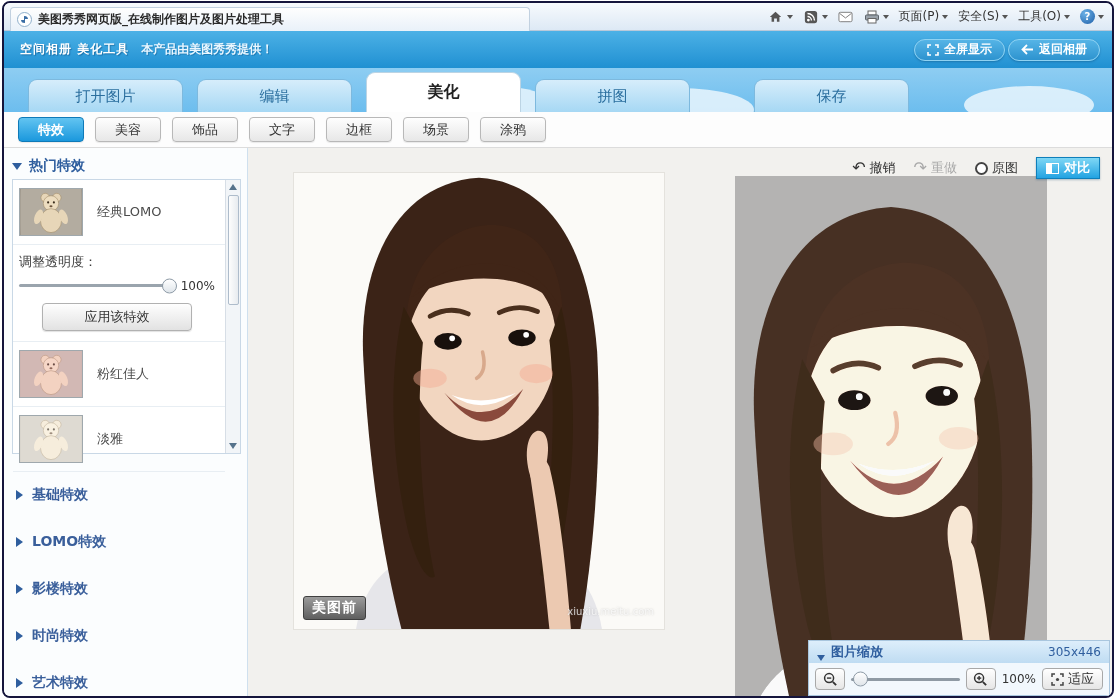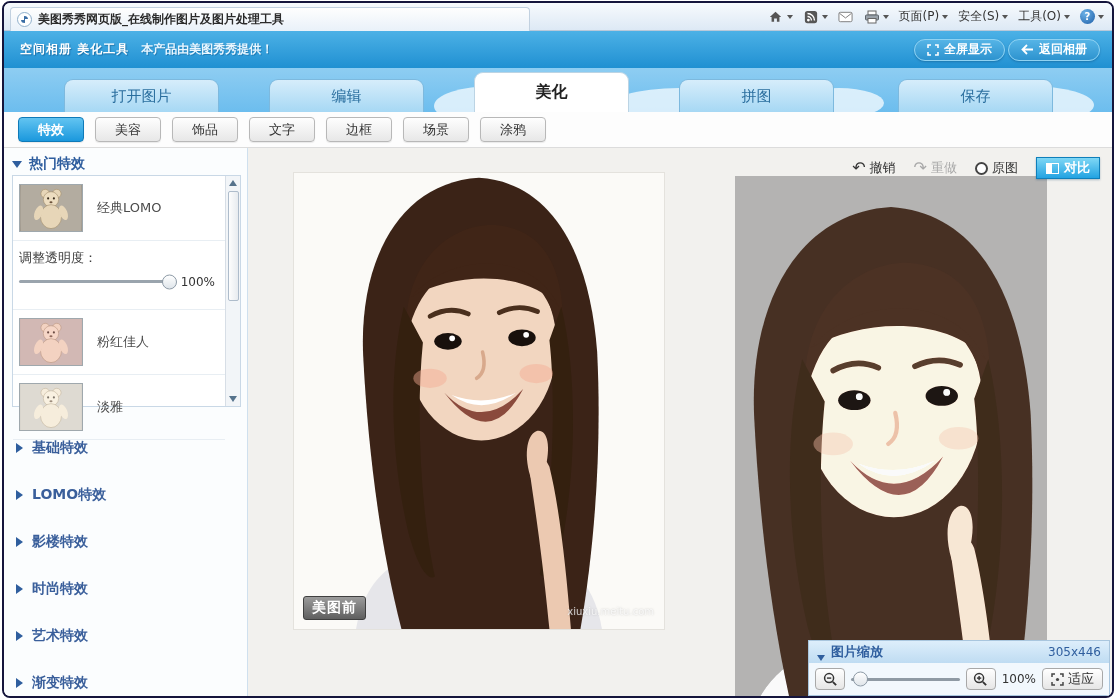--- a/index.html
+++ b/index.html
@@ -31,7 +31,7 @@
   .tabbar { position:relative; height:44px; background:linear-gradient(#8ecdf2,#6cbdee); overflow:visible; }
   .cloud { position:absolute; background:#eaf6fd; border-radius:50%; opacity:.85; }
   .tabs { position:absolute; left:24px; bottom:0; display:flex; align-items:flex-end; gap:14px; height:44px; }
-  .tab { width:155px; height:33px; border-radius:9px 9px 0 0; background:linear-gradient(#d6edfb,#a6d8f4); border:1px solid #7db9de; border-bottom:none; display:flex; align-items:center; justify-content:center; font-size:15px; color:#2a6e9e; cursor:pointer;margin-left:36px; }
+  .tab { width:155px; height:33px; border-radius:9px 9px 0 0; background:linear-gradient(#d6edfb,#a6d8f4); border:1px solid #7db9de; border-bottom:none; display:flex; align-items:center; justify-content:center; font-size:15px; color:#2a6e9e; cursor:pointer; }
   .tab.active { height:40px; background:#fff; border-color:#bcd4e4; color:#222; font-weight:bold; font-size:16px; z-index:3; }
   .tab.save { margin-left:50px; }
 

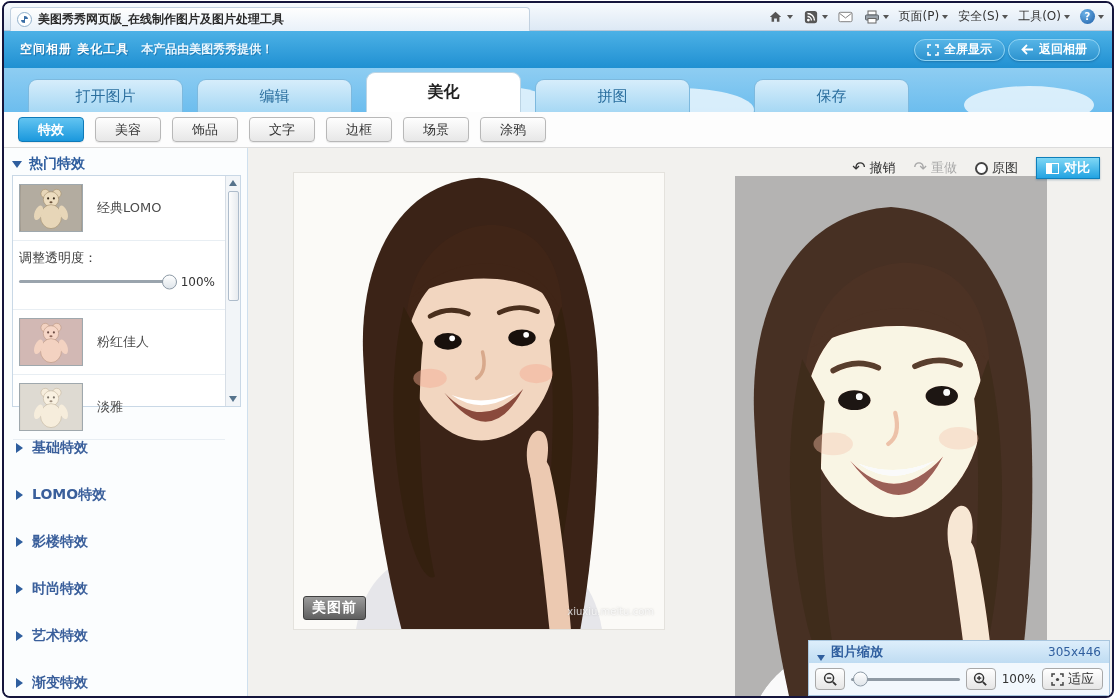--- a/index.html
+++ b/index.html
@@ -252,6 +252,7 @@
               </div>
               <span class="op-val">100%</span>
             </div>
+            <button class="apply-btn">应用该特效</button>
           </div>
 
           <div class="fx-item">

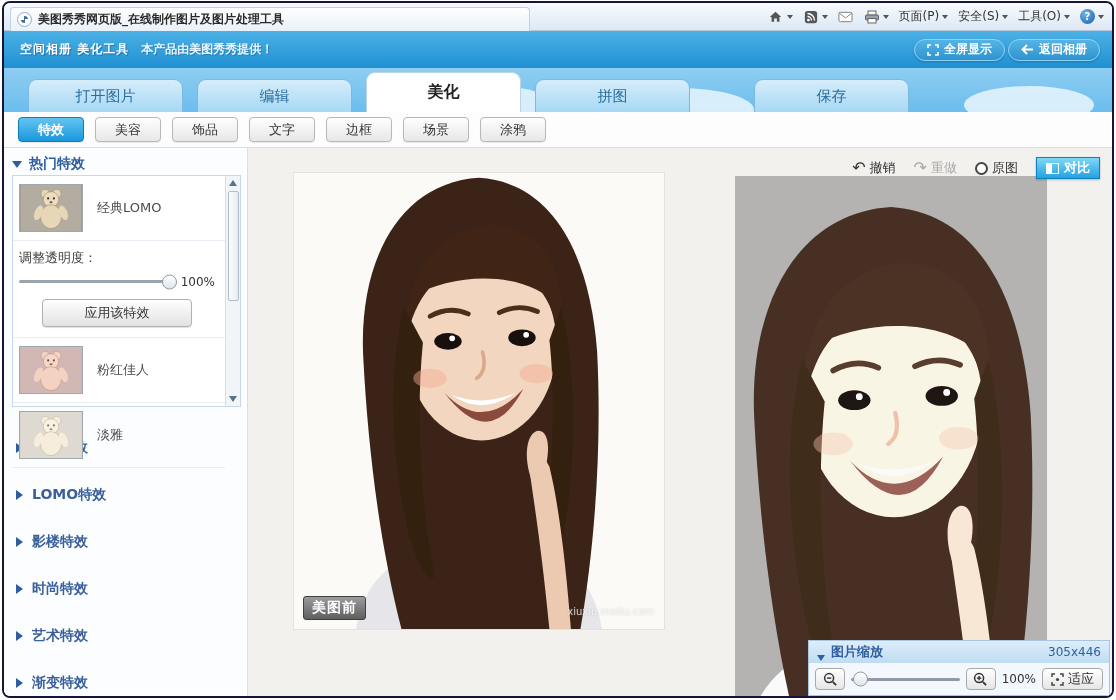--- a/index.html
+++ b/index.html
@@ -324,10 +324,6 @@
           <span class="tri-right"></span>
           <span>艺术特效</span>
         </div>
-        <div class="cat-row">
-          <span class="tri-right"></span>
-          <span>渐变特效</span>
-        </div>
       </div>
     </div>
 

